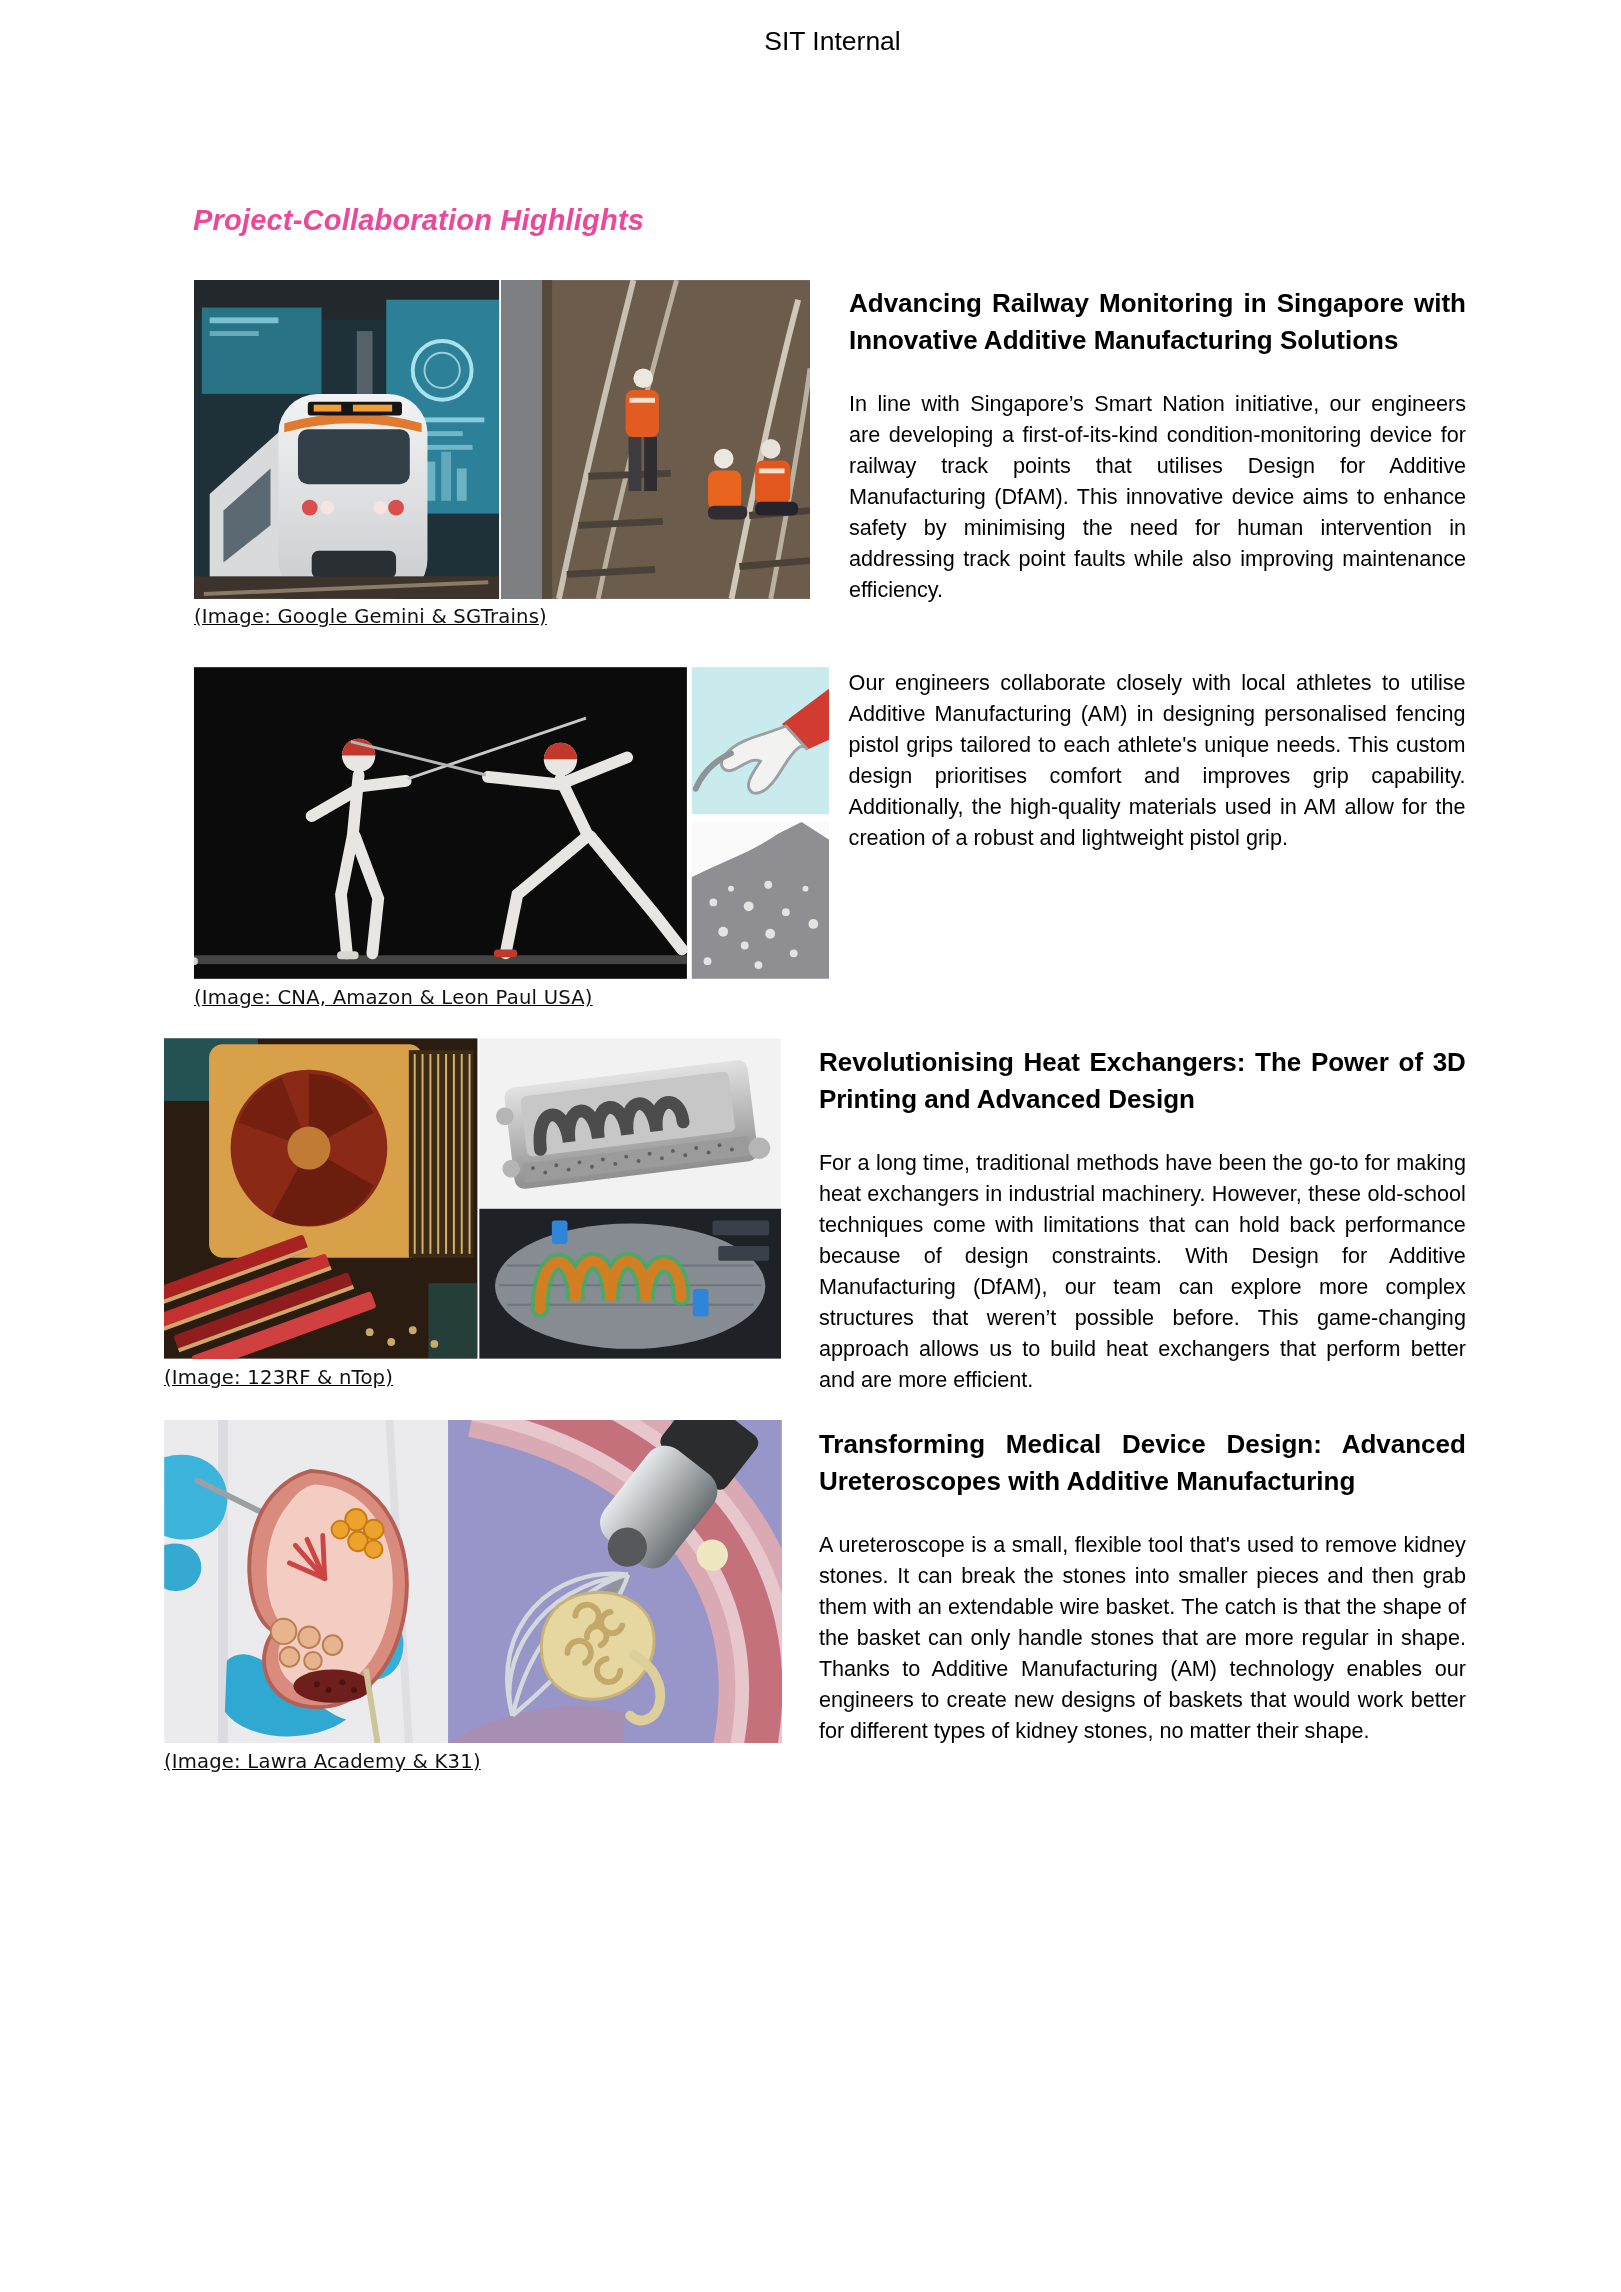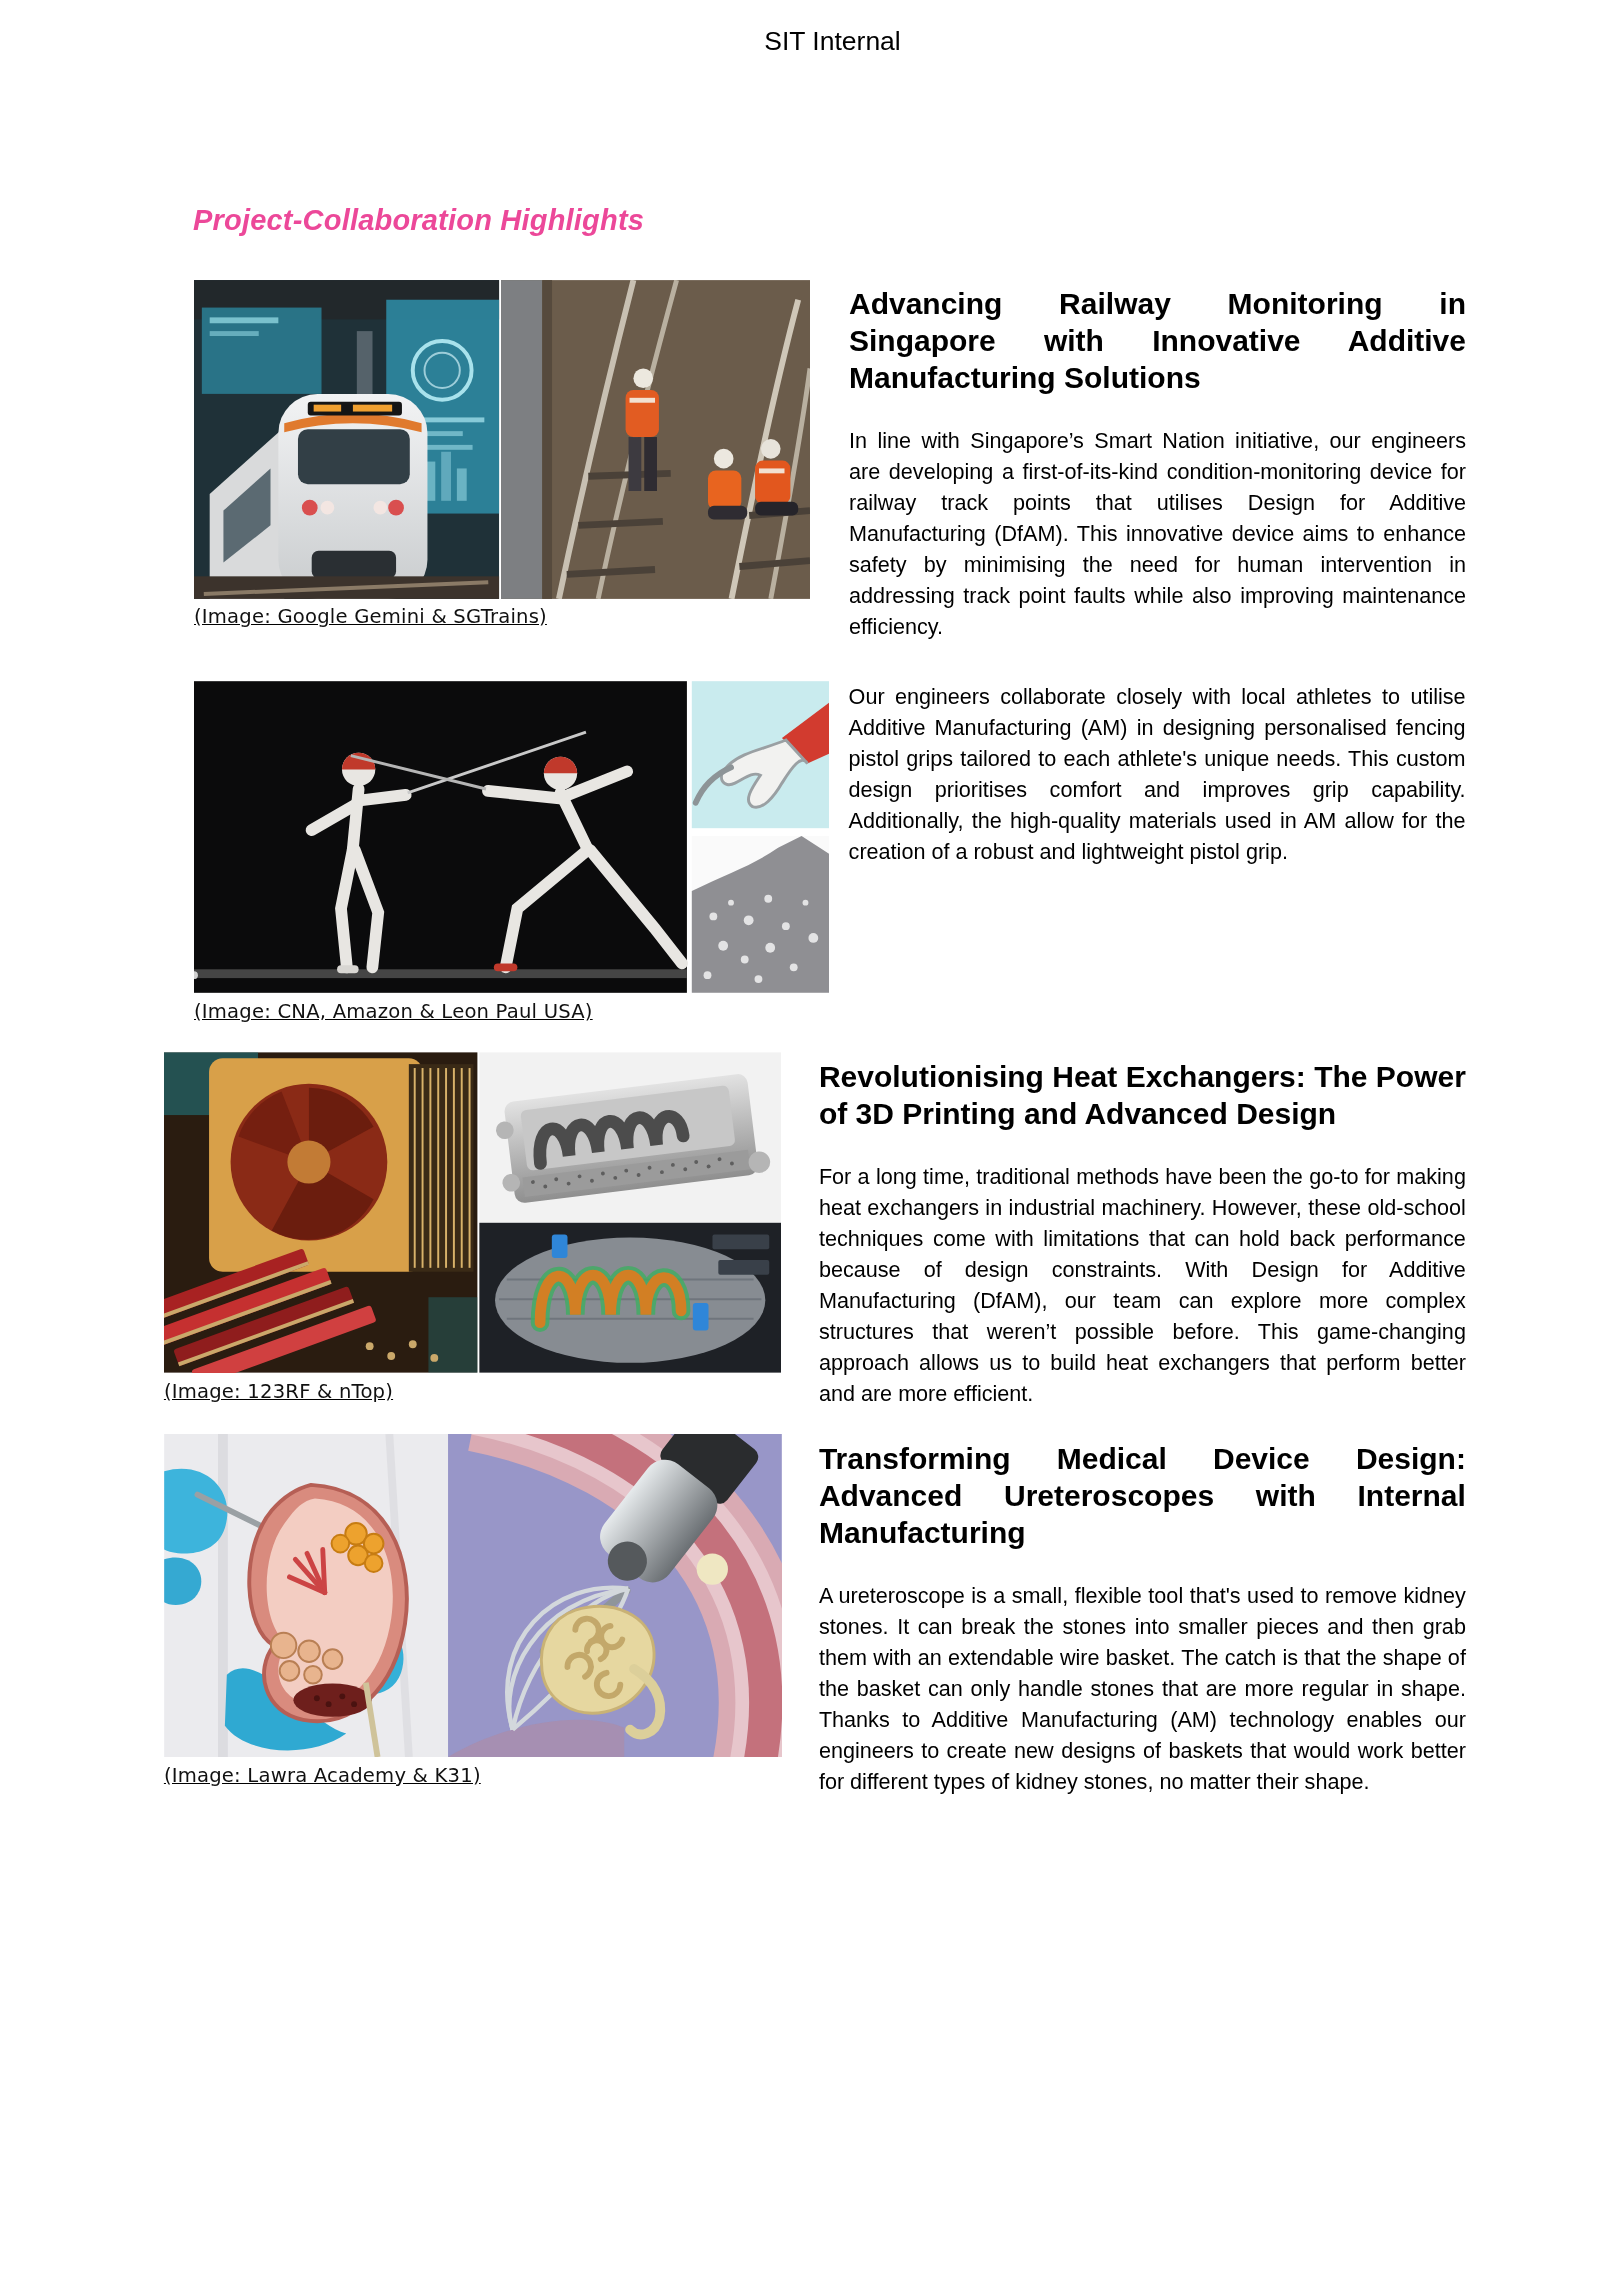--- a/index.html
+++ b/index.html
@@ -33,7 +33,7 @@
     margin-top:6.9px;letter-spacing:0.2px;
   }
   .sec-title{
-    margin:5.9px 0 29px 0;font-size:30px;font-weight:bold;line-height:37px;
+    margin:5.9px 0 29px 0;font-size:26px;font-weight:bold;line-height:37px;
     text-align:justify;text-align-last:left;color:#000;
   }
   .sec-body{

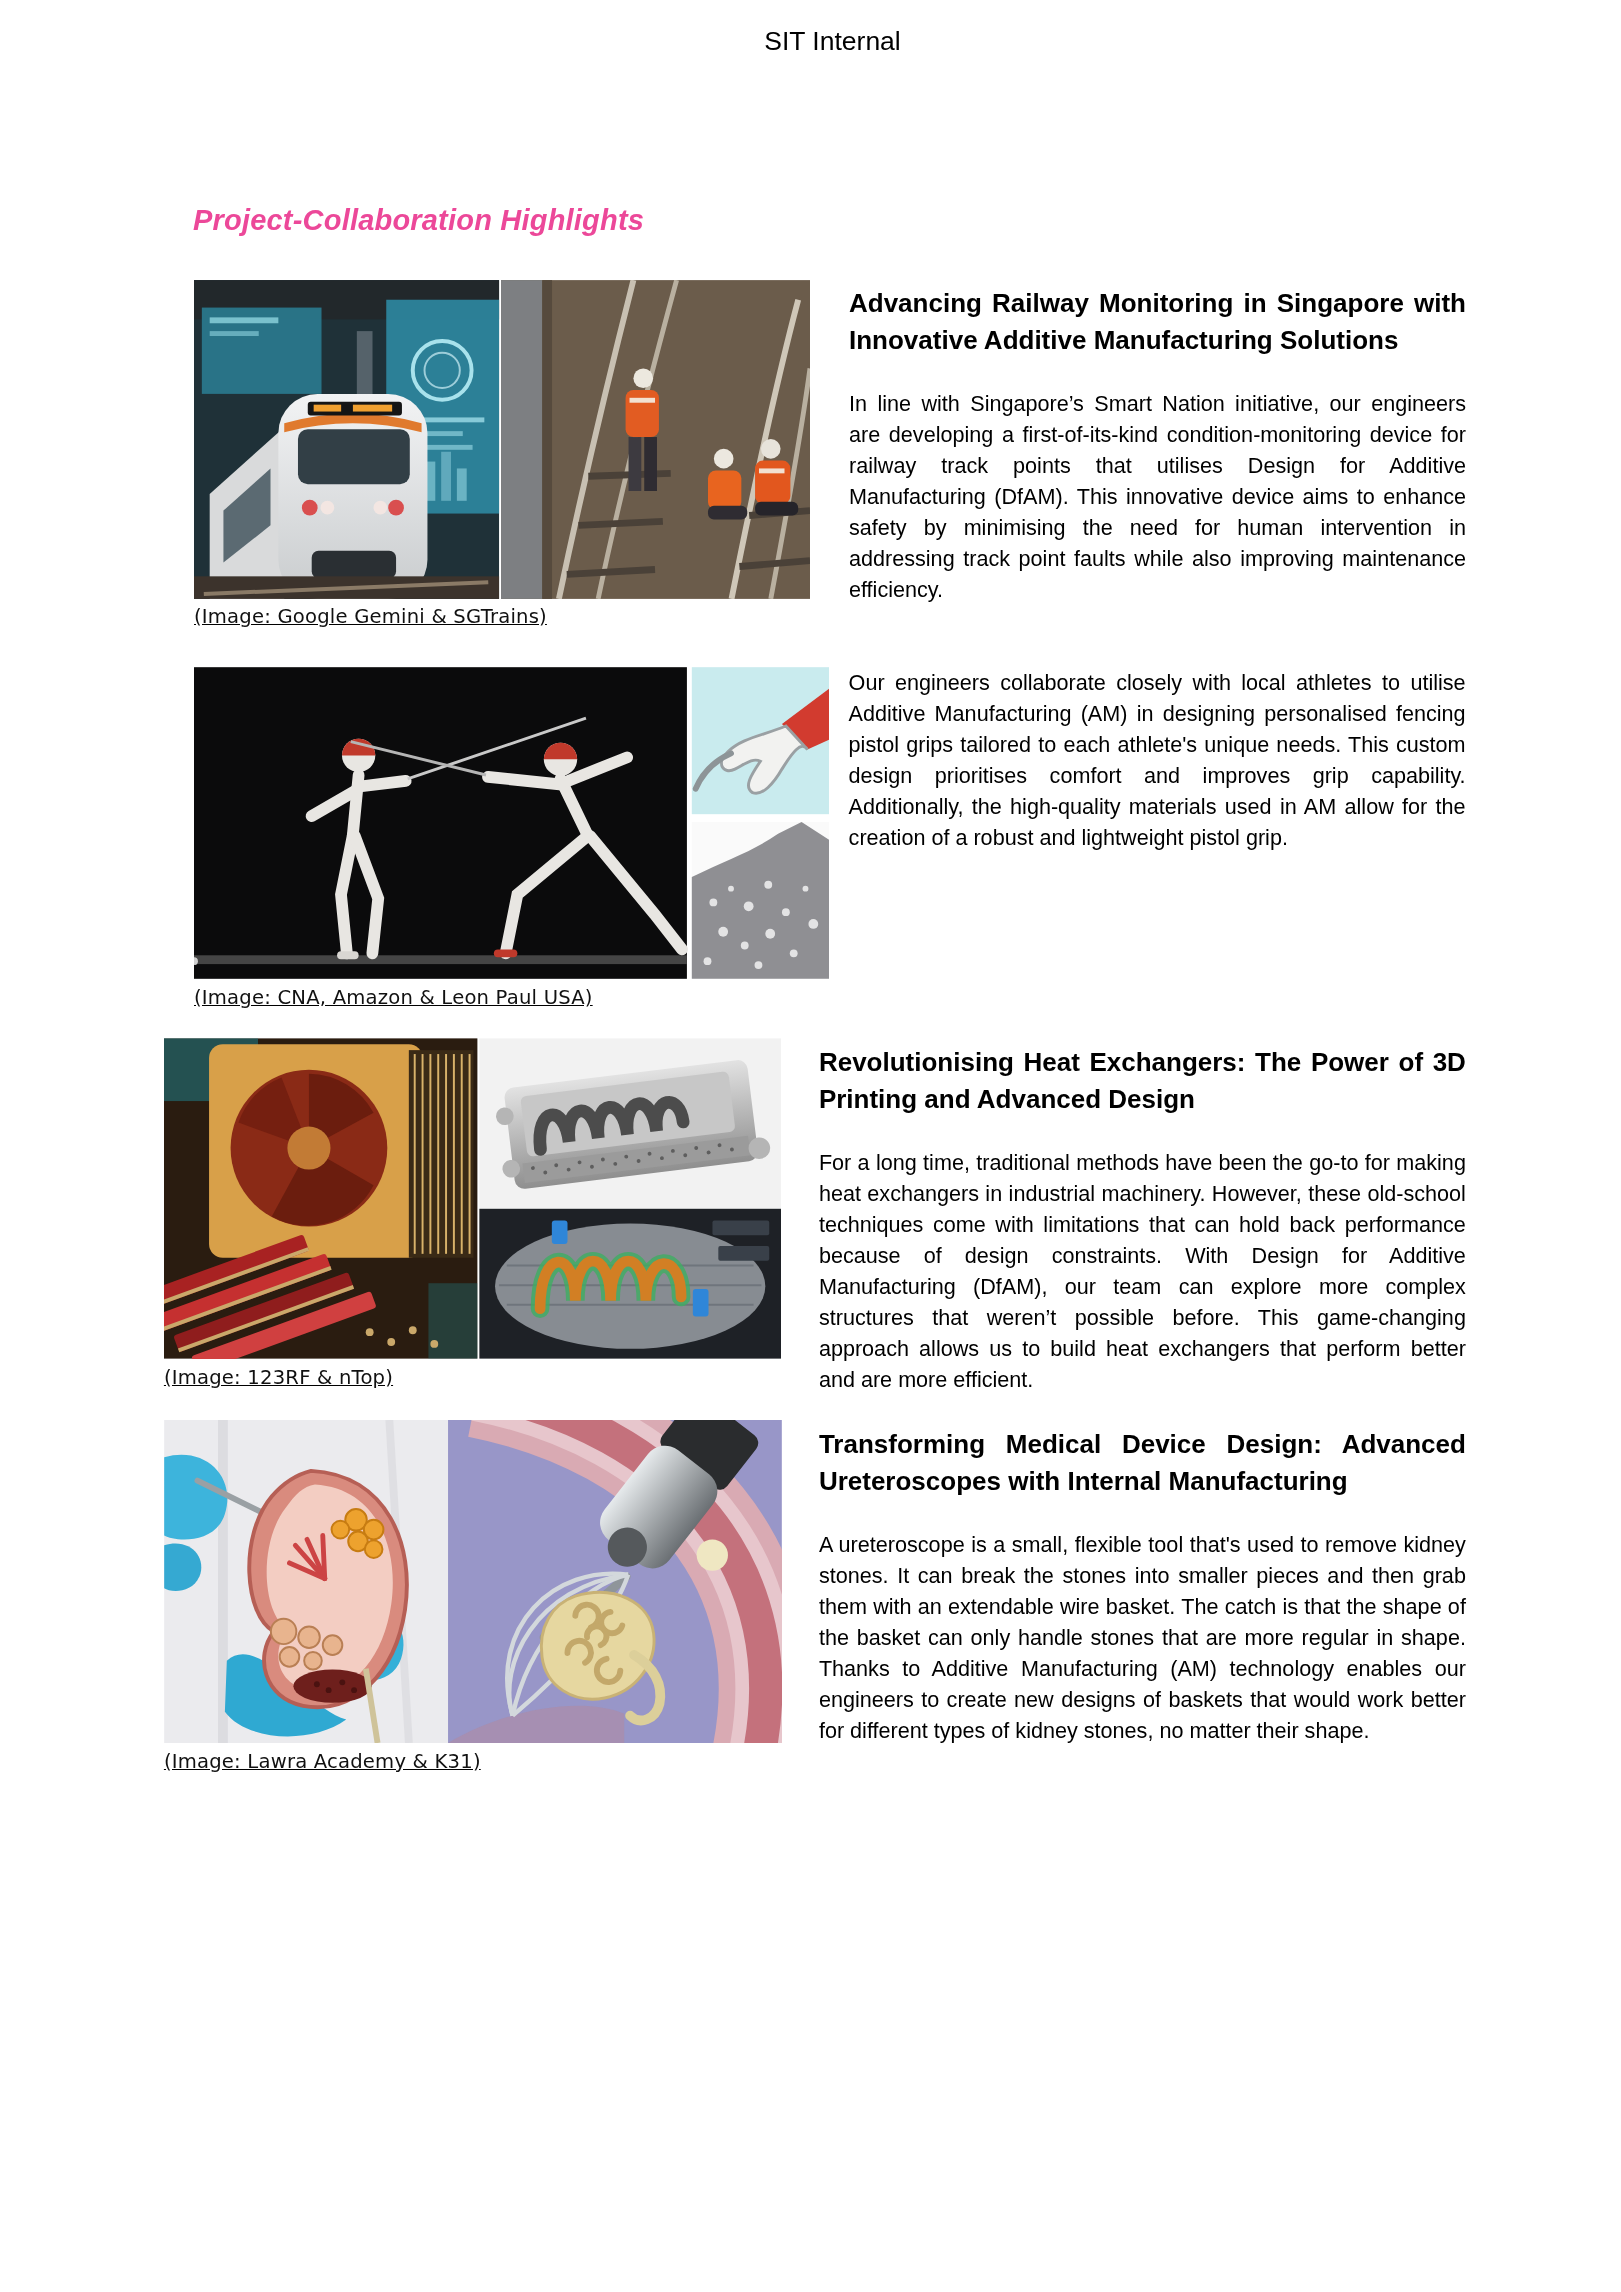--- a/index.html
+++ b/index.html
@@ -388,7 +388,7 @@
       <div class="caption">(Image: Lawra Academy &amp; K31)</div>
     </div>
     <div class="text-col">
-      <h2 class="sec-title">Transforming Medical Device Design: Advanced Ureteroscopes with Internal Manufacturing</h2>
+      <h2 class="sec-title">Transforming Medical Device Design: Advanced Ureteroscopes with Additive Manufacturing</h2>
       <p class="sec-body">A ureteroscope is a small, flexible tool that's used to remove kidney stones. It can break the stones into smaller pieces and then grab them with an extendable wire basket. The catch is that the shape of the basket can only handle stones that are more regular in shape. Thanks to Additive Manufacturing (AM) technology enables our engineers to create new designs of baskets that would work better for different types of kidney stones, no matter their shape.</p>
     </div>
   </div>

